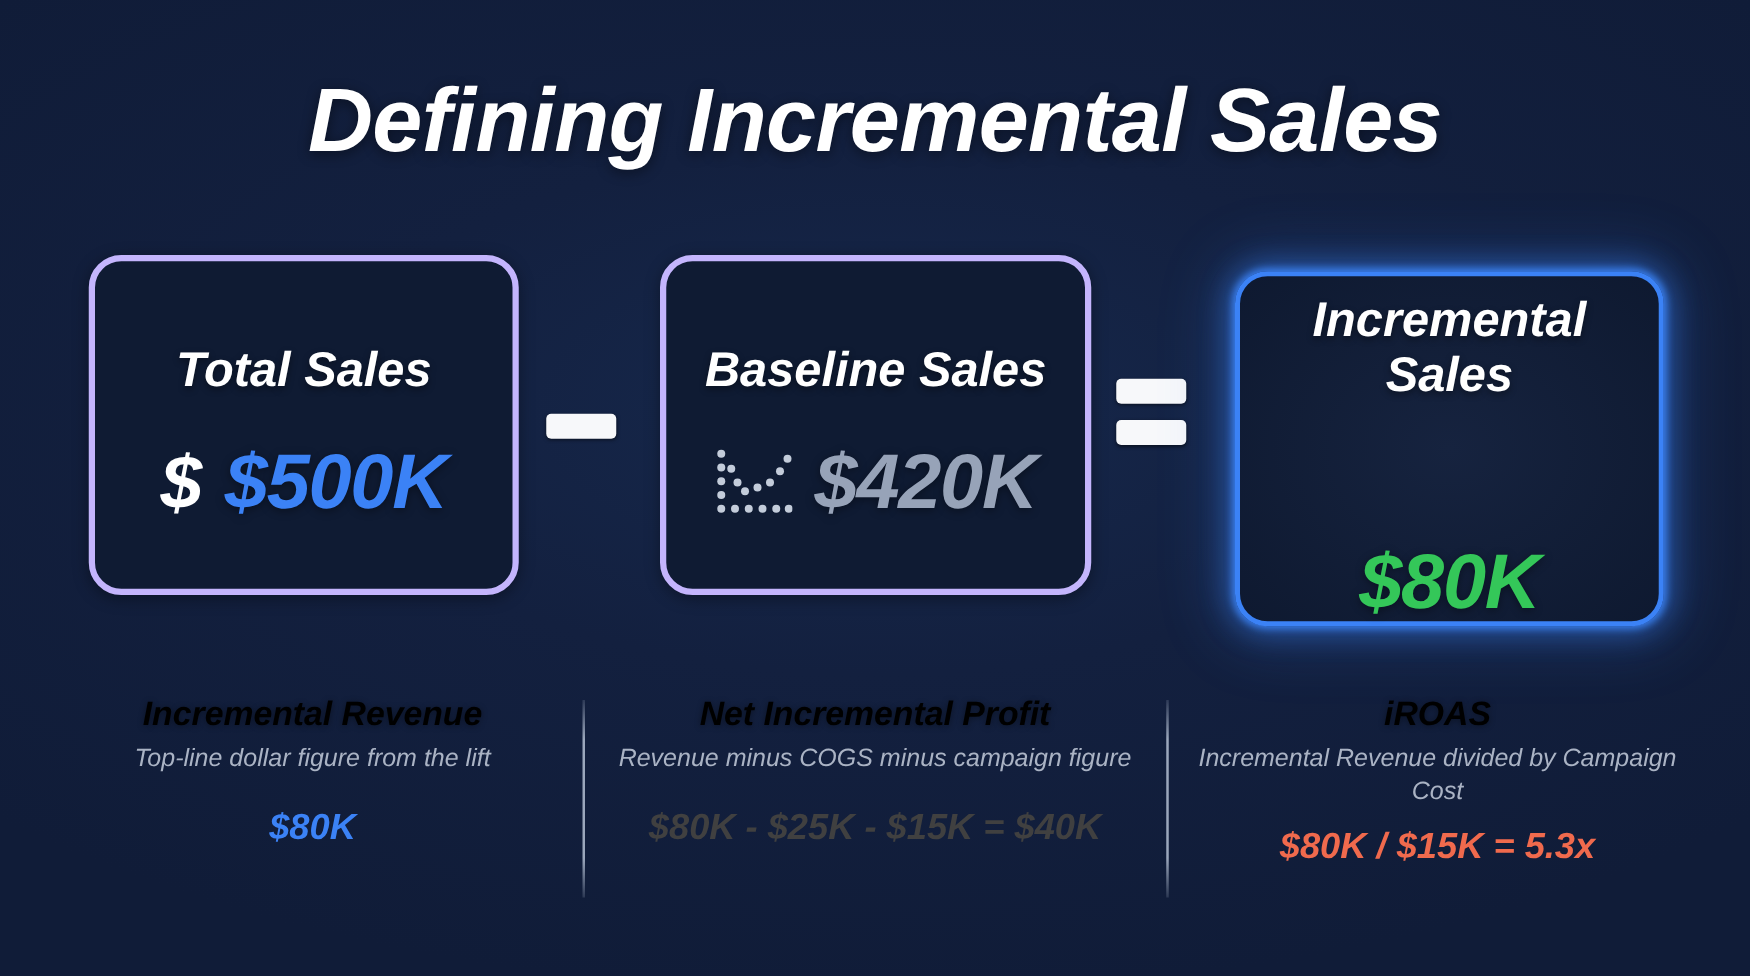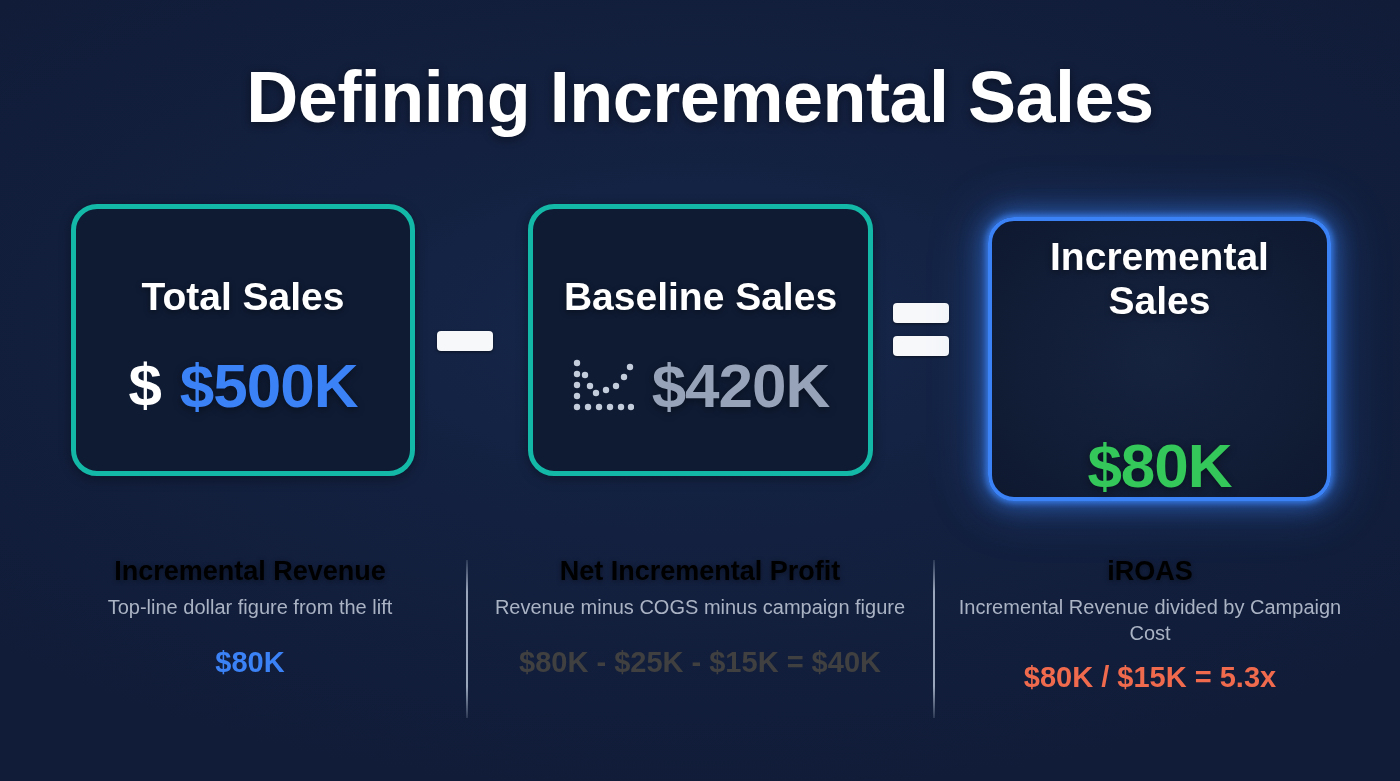--- a/index.html
+++ b/index.html
@@ -23,6 +23,7 @@
     position: relative;
     width: 1232px;
     height: 781px;
+    font-style: italic;
   }
 
   

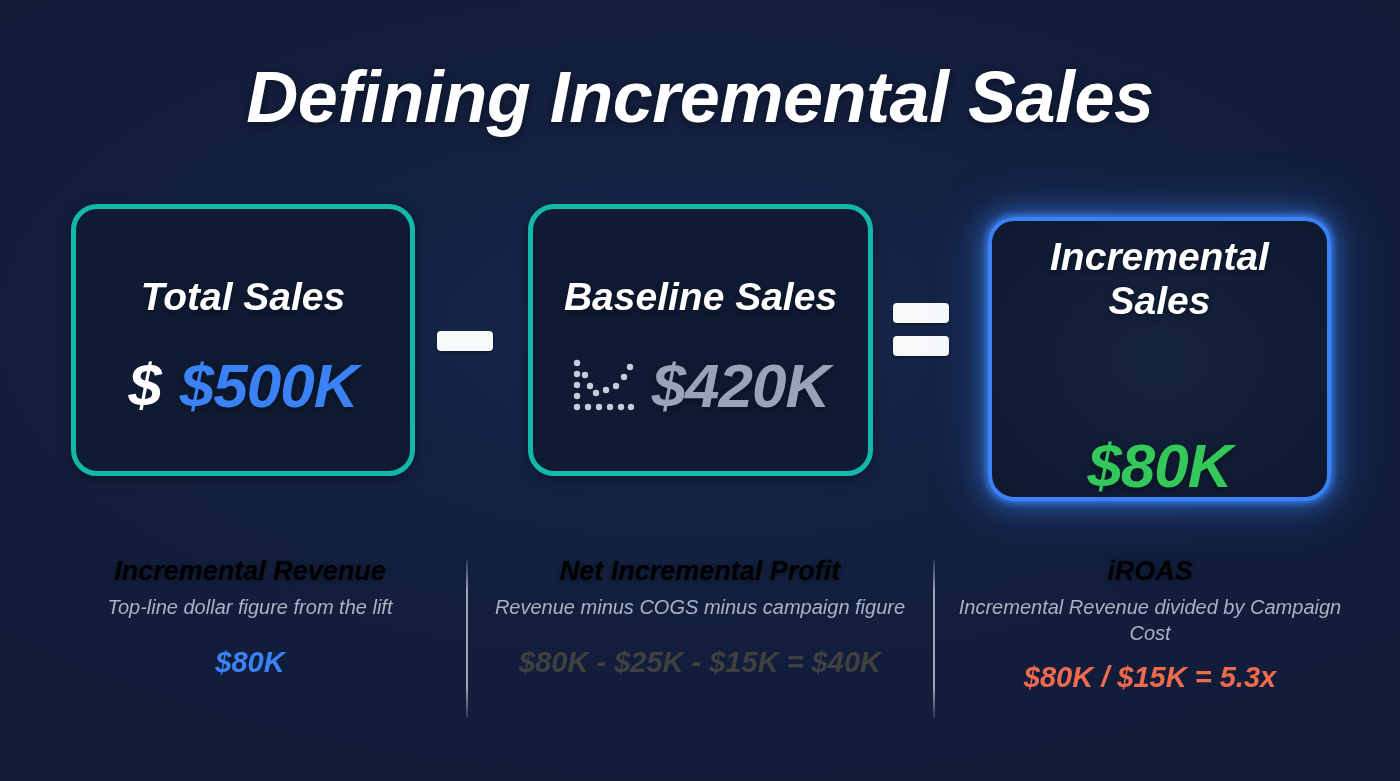--- a/index.html
+++ b/index.html
@@ -60,7 +60,7 @@
   }
 
   .card-plain {
-    border: 5px solid #14b8a6;
+    border: 5px solid #c4b5fd;
     top: 3px;
     height: 272px;
     box-shadow: 0 3px 12px rgba(0,0,0,0.35);

